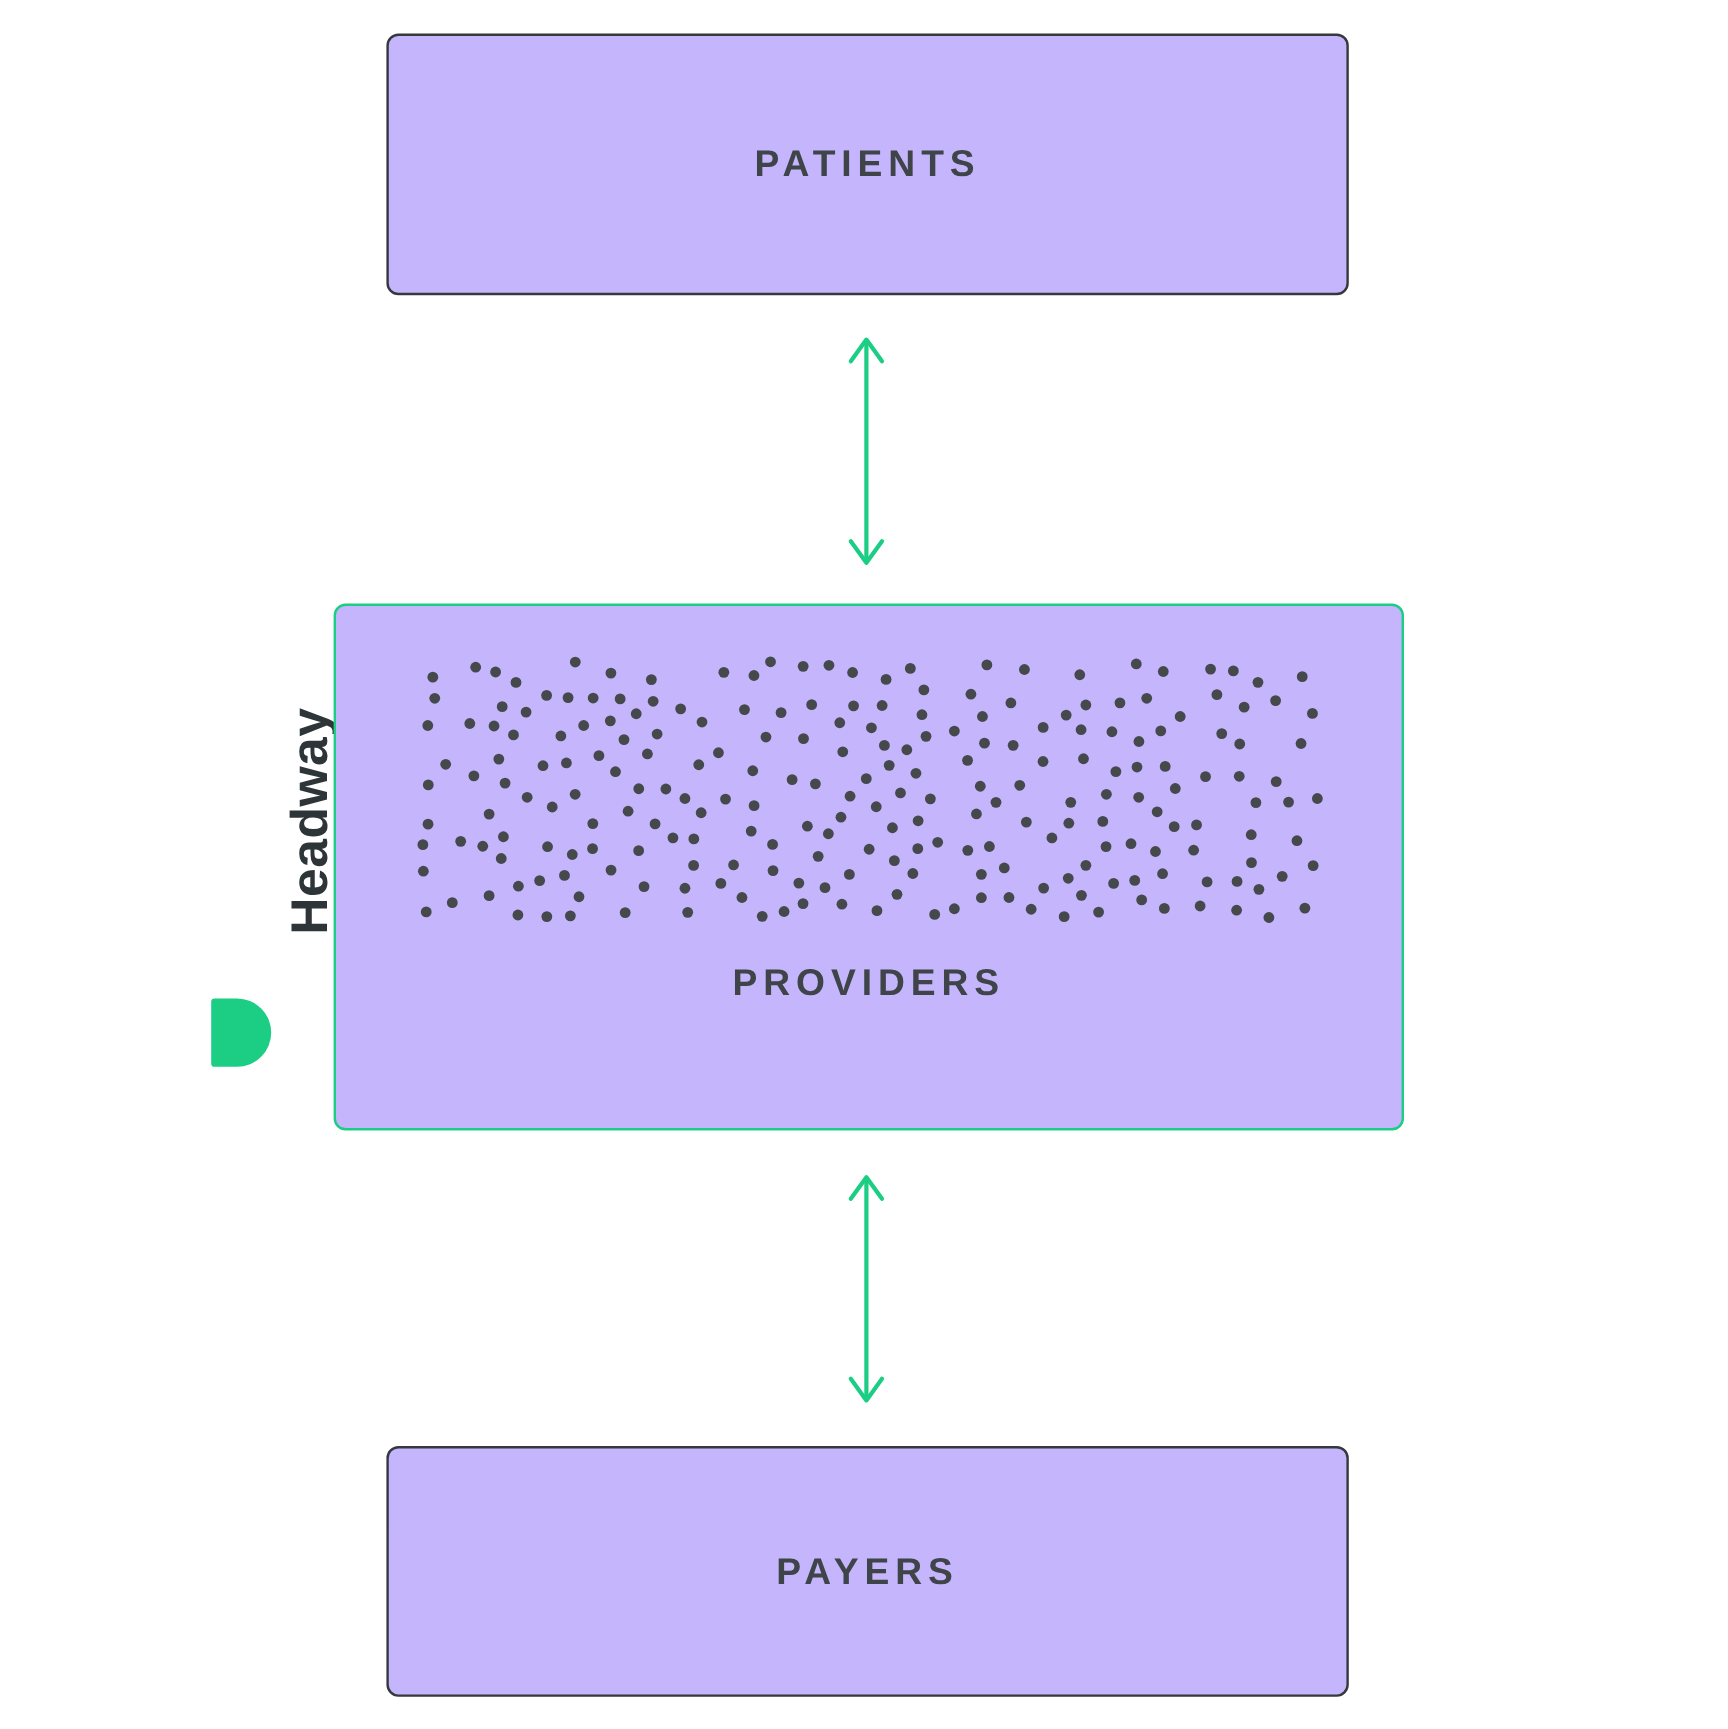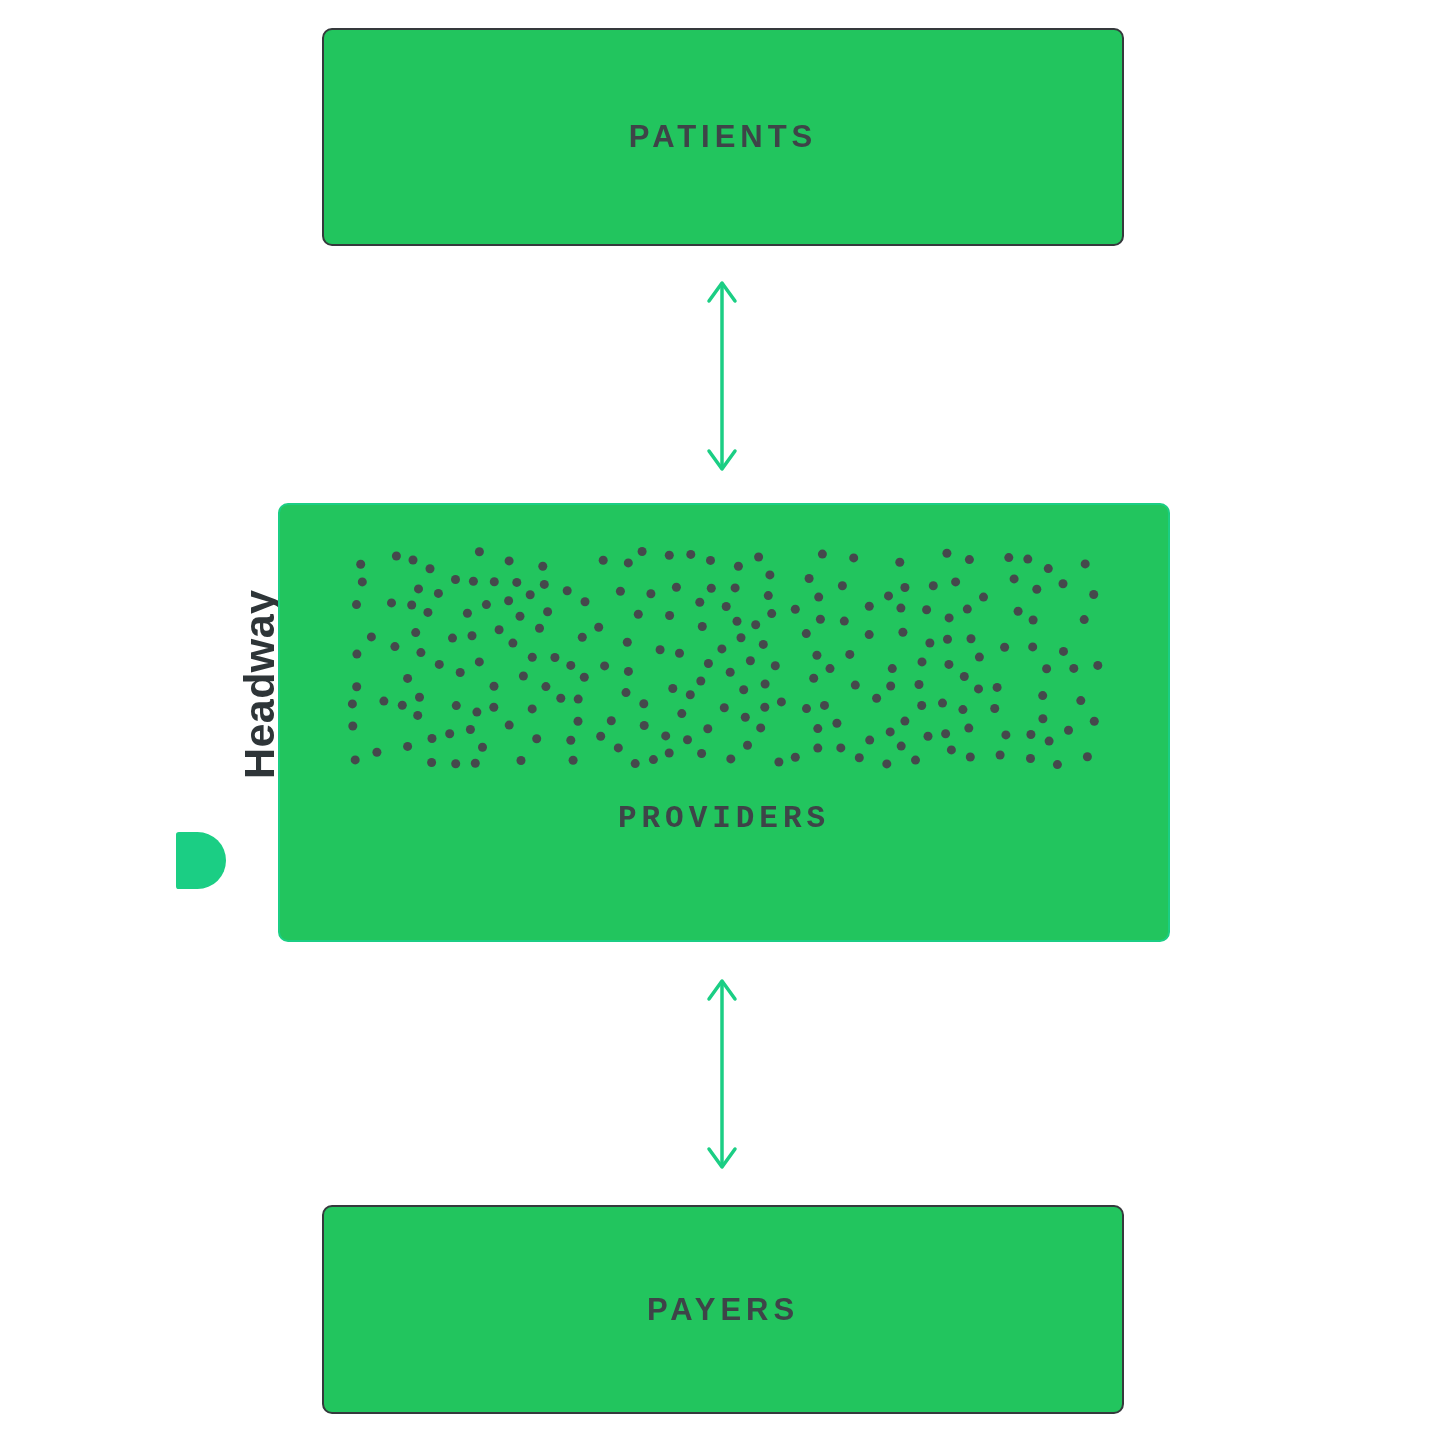--- a/index.html
+++ b/index.html
@@ -20,7 +20,7 @@
   }
   .box{
     position:absolute;
-    background:#22c55e;
+    background:#c4b5fd;
     border:2.5px solid var(--border-dark);
     border-radius:10px;
     display:flex;

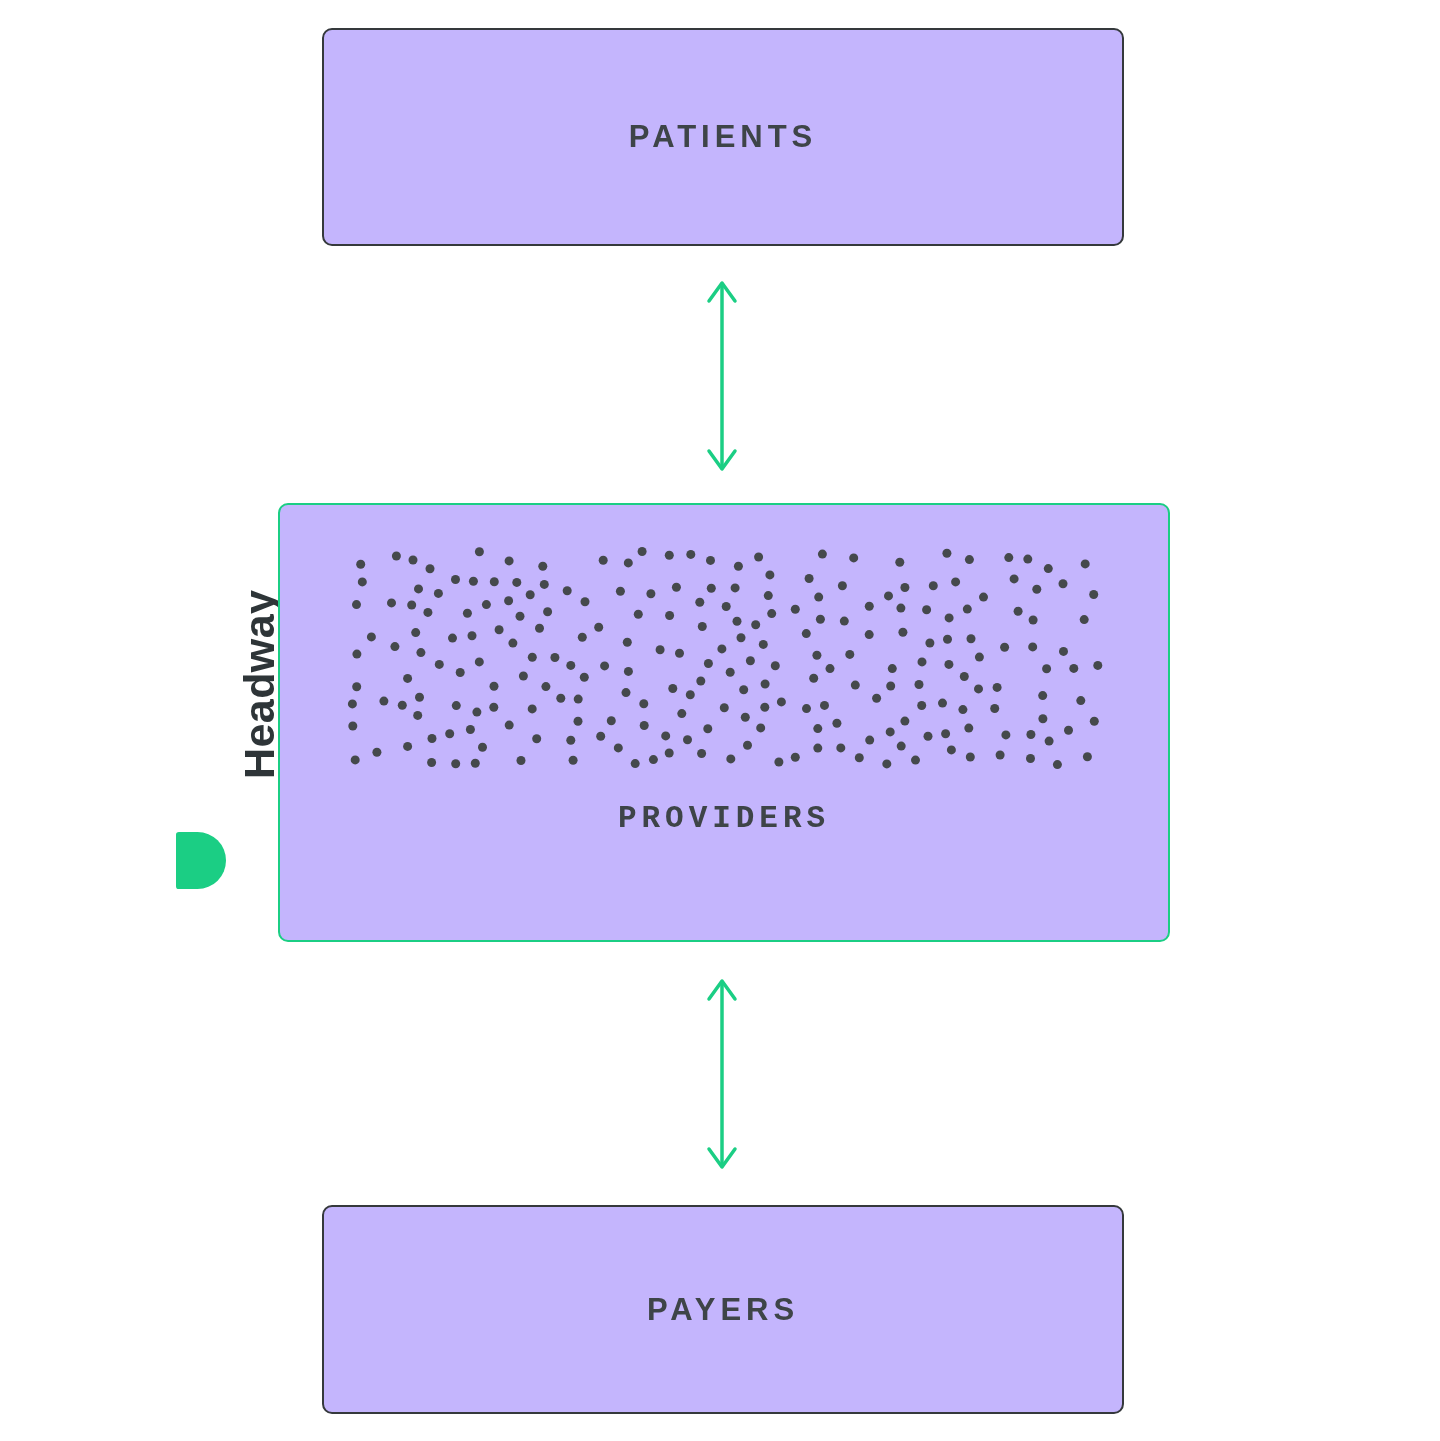--- a/index.html
+++ b/index.html
@@ -52,7 +52,7 @@
     top:292px;
     line-height:1.45;
   }
-  .providers-label span{display:block;font-family:Liberation Mono, monospace;}
+  .providers-label span{display:block;}
   .arrow{
     position:absolute;
     width:44px;height:196px;

